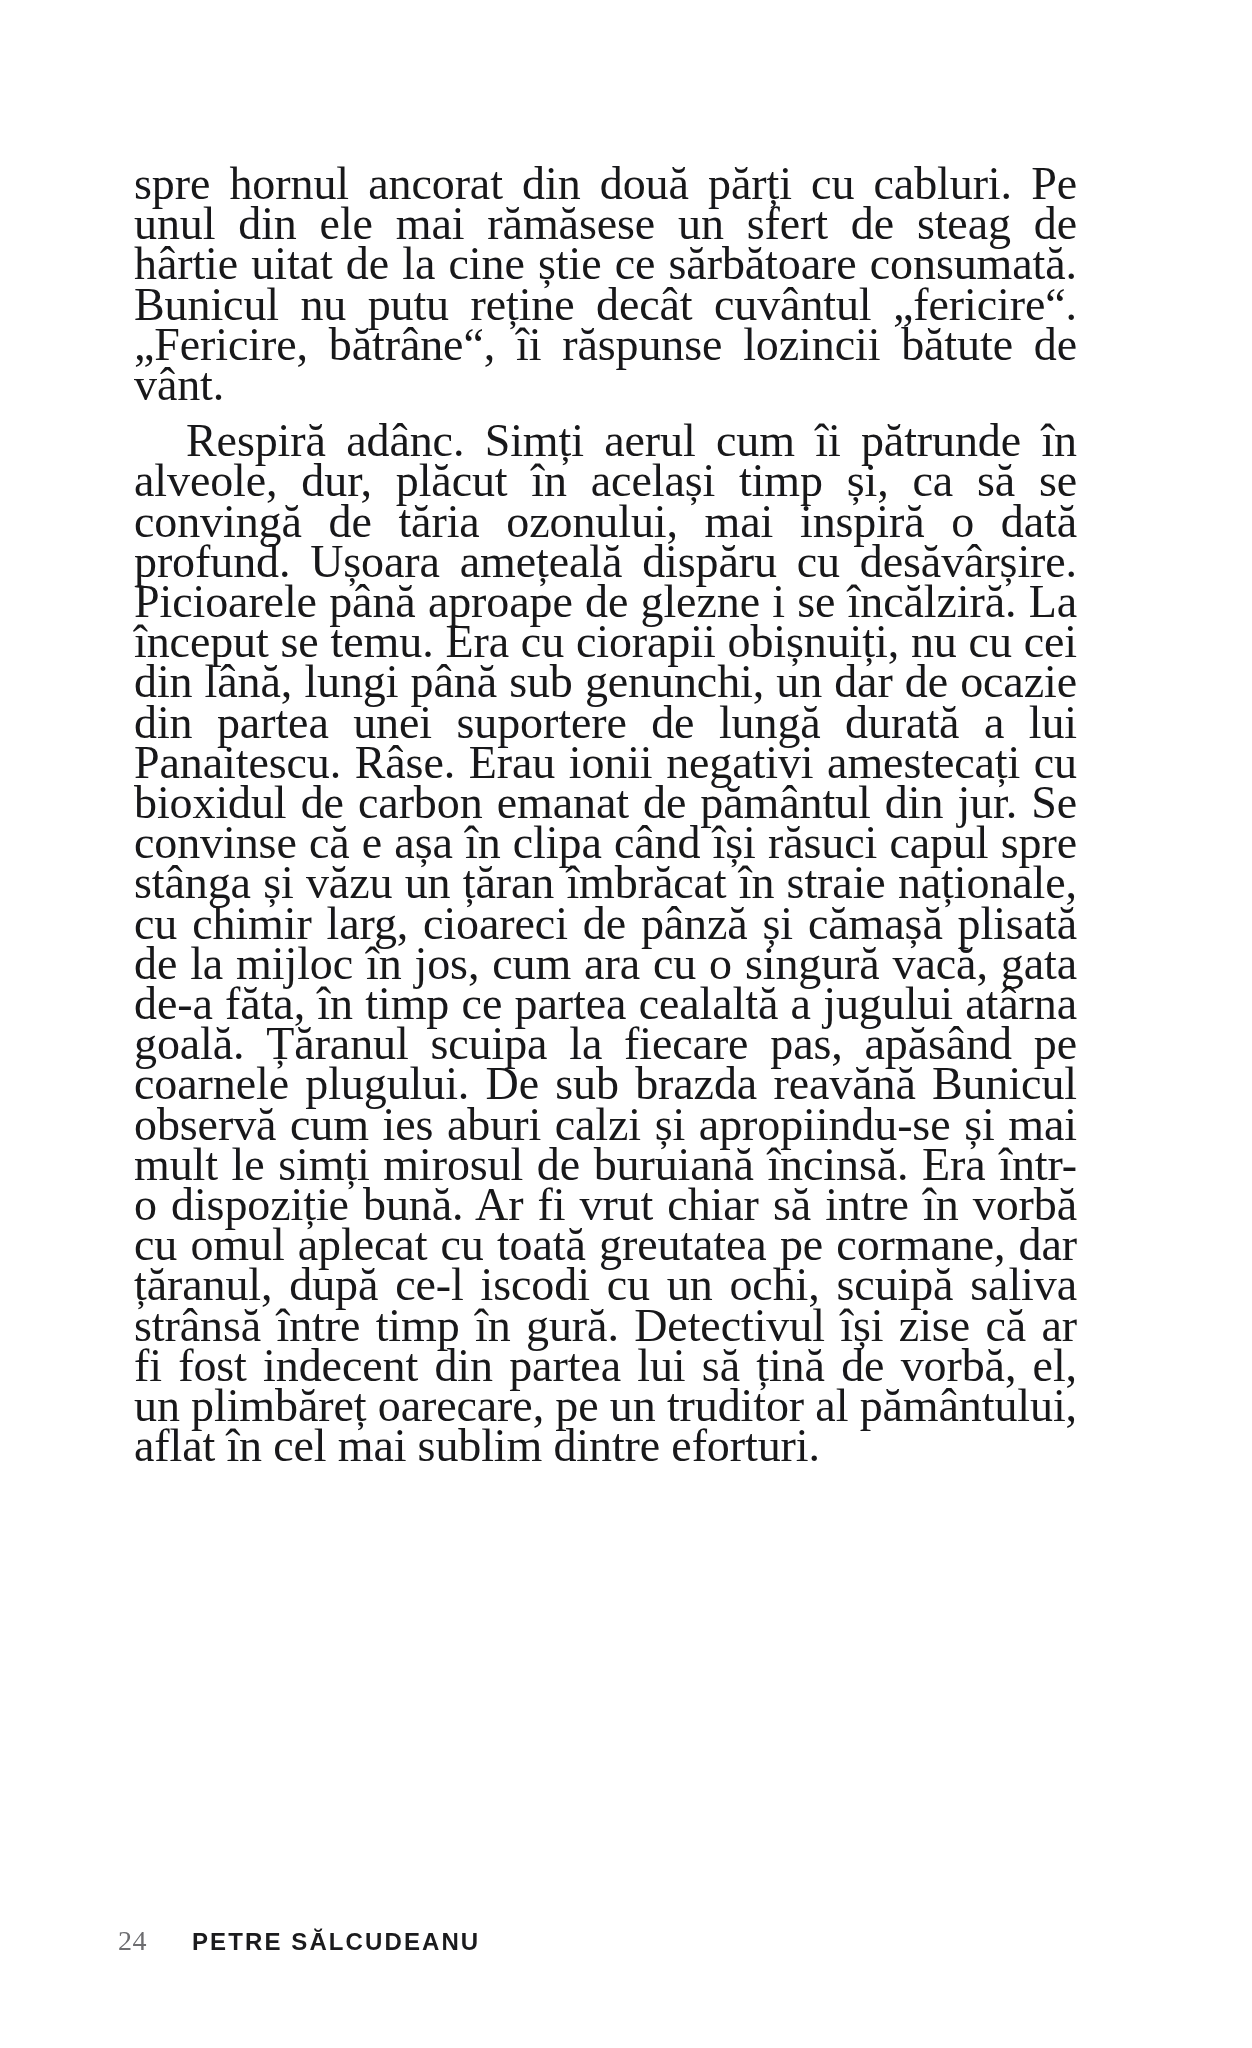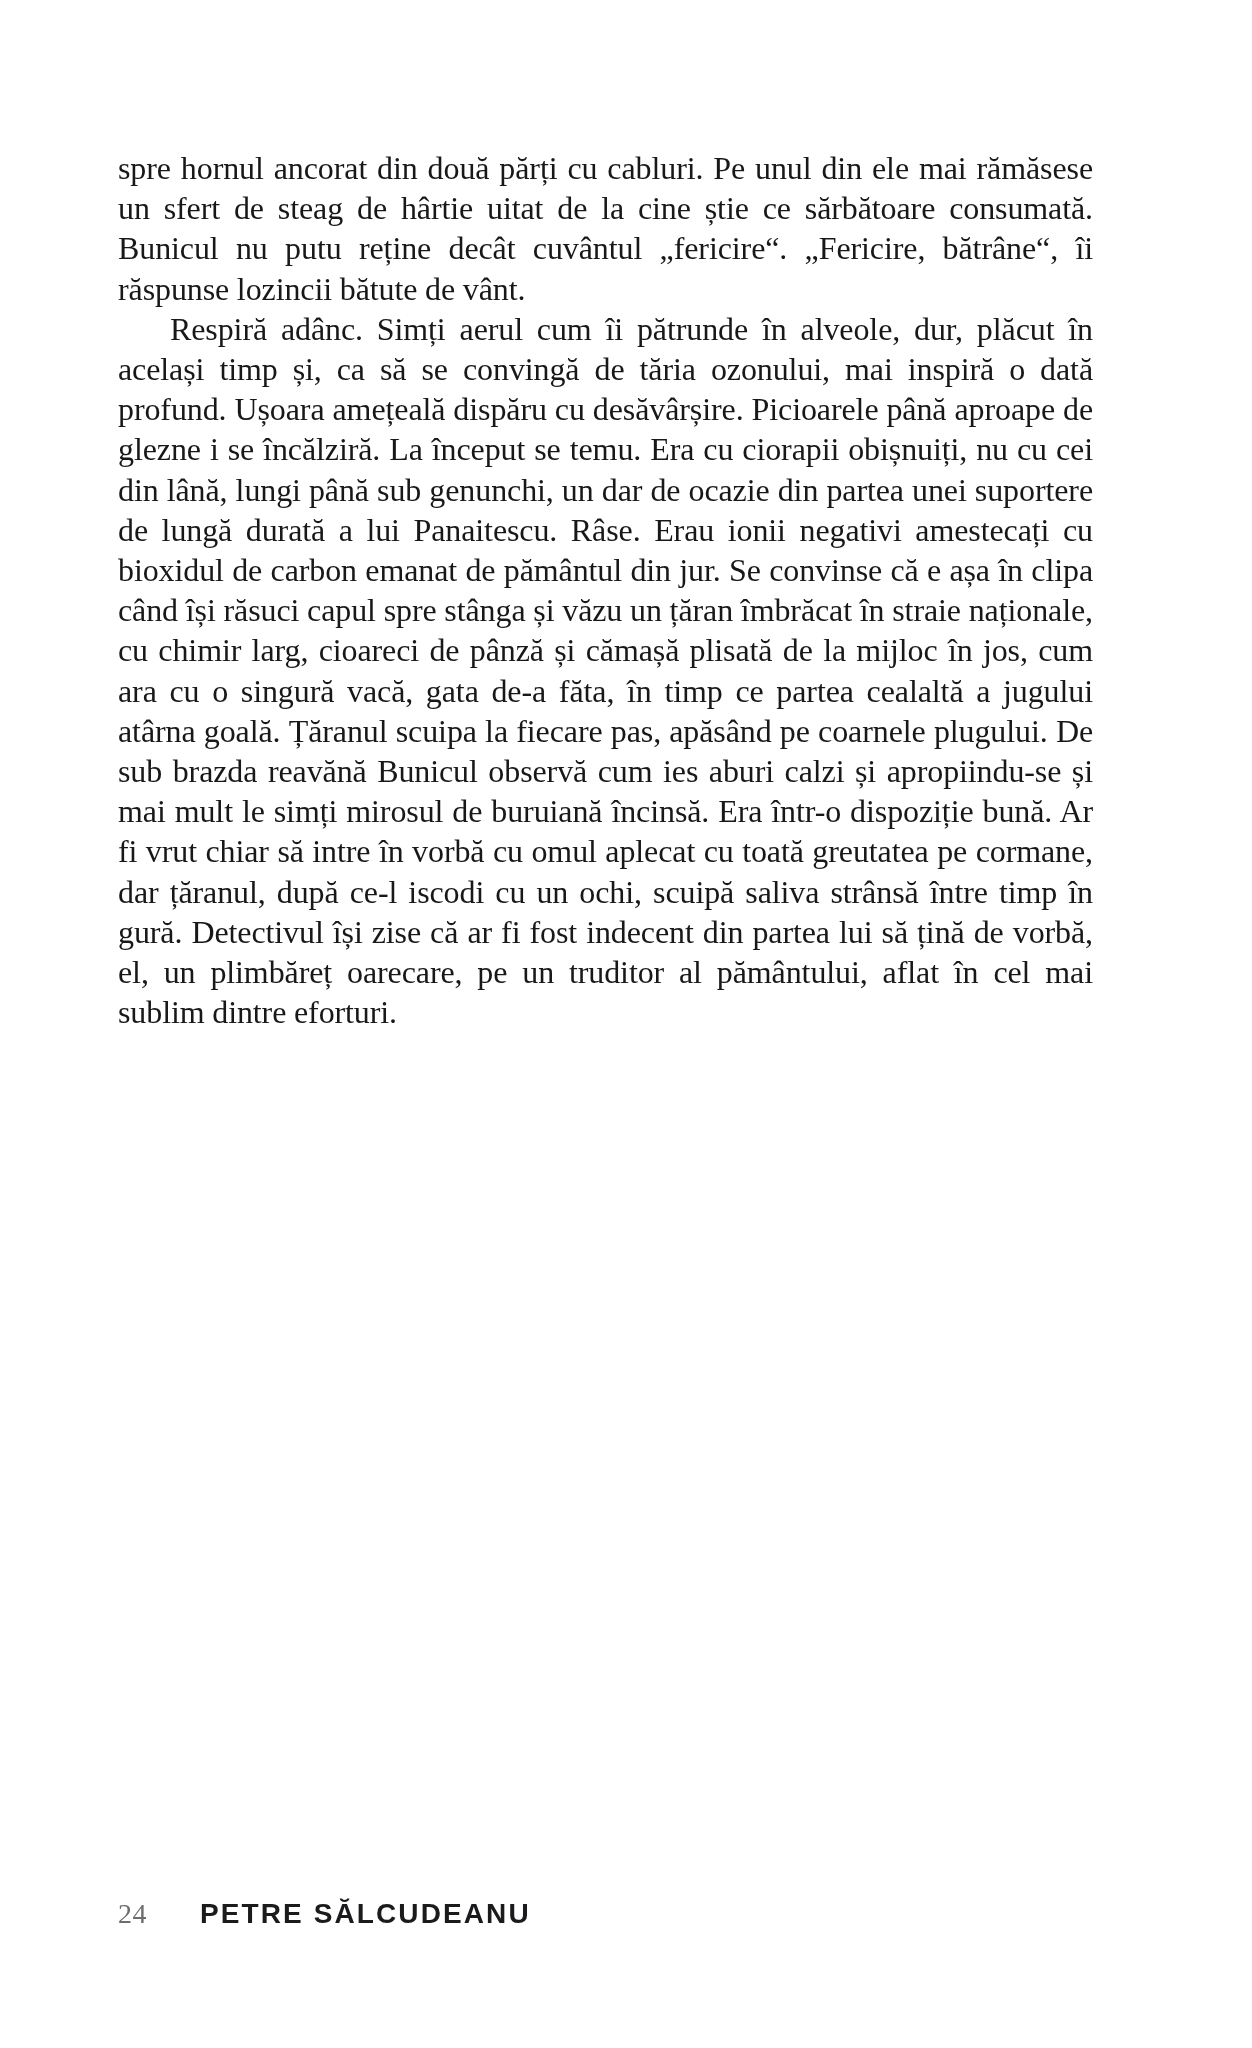--- a/index.html
+++ b/index.html
@@ -31,10 +31,10 @@
   }
 
   .para {
-    margin: 0;
+    margin: 16px;
     text-align: justify;
     text-justify: inter-word;
-    font-size: 32px;
+    font-size: 46px;
     line-height: 40.2px;
     color: #18181a;
     font-family: "Liberation Serif", "DejaVu Serif", serif;

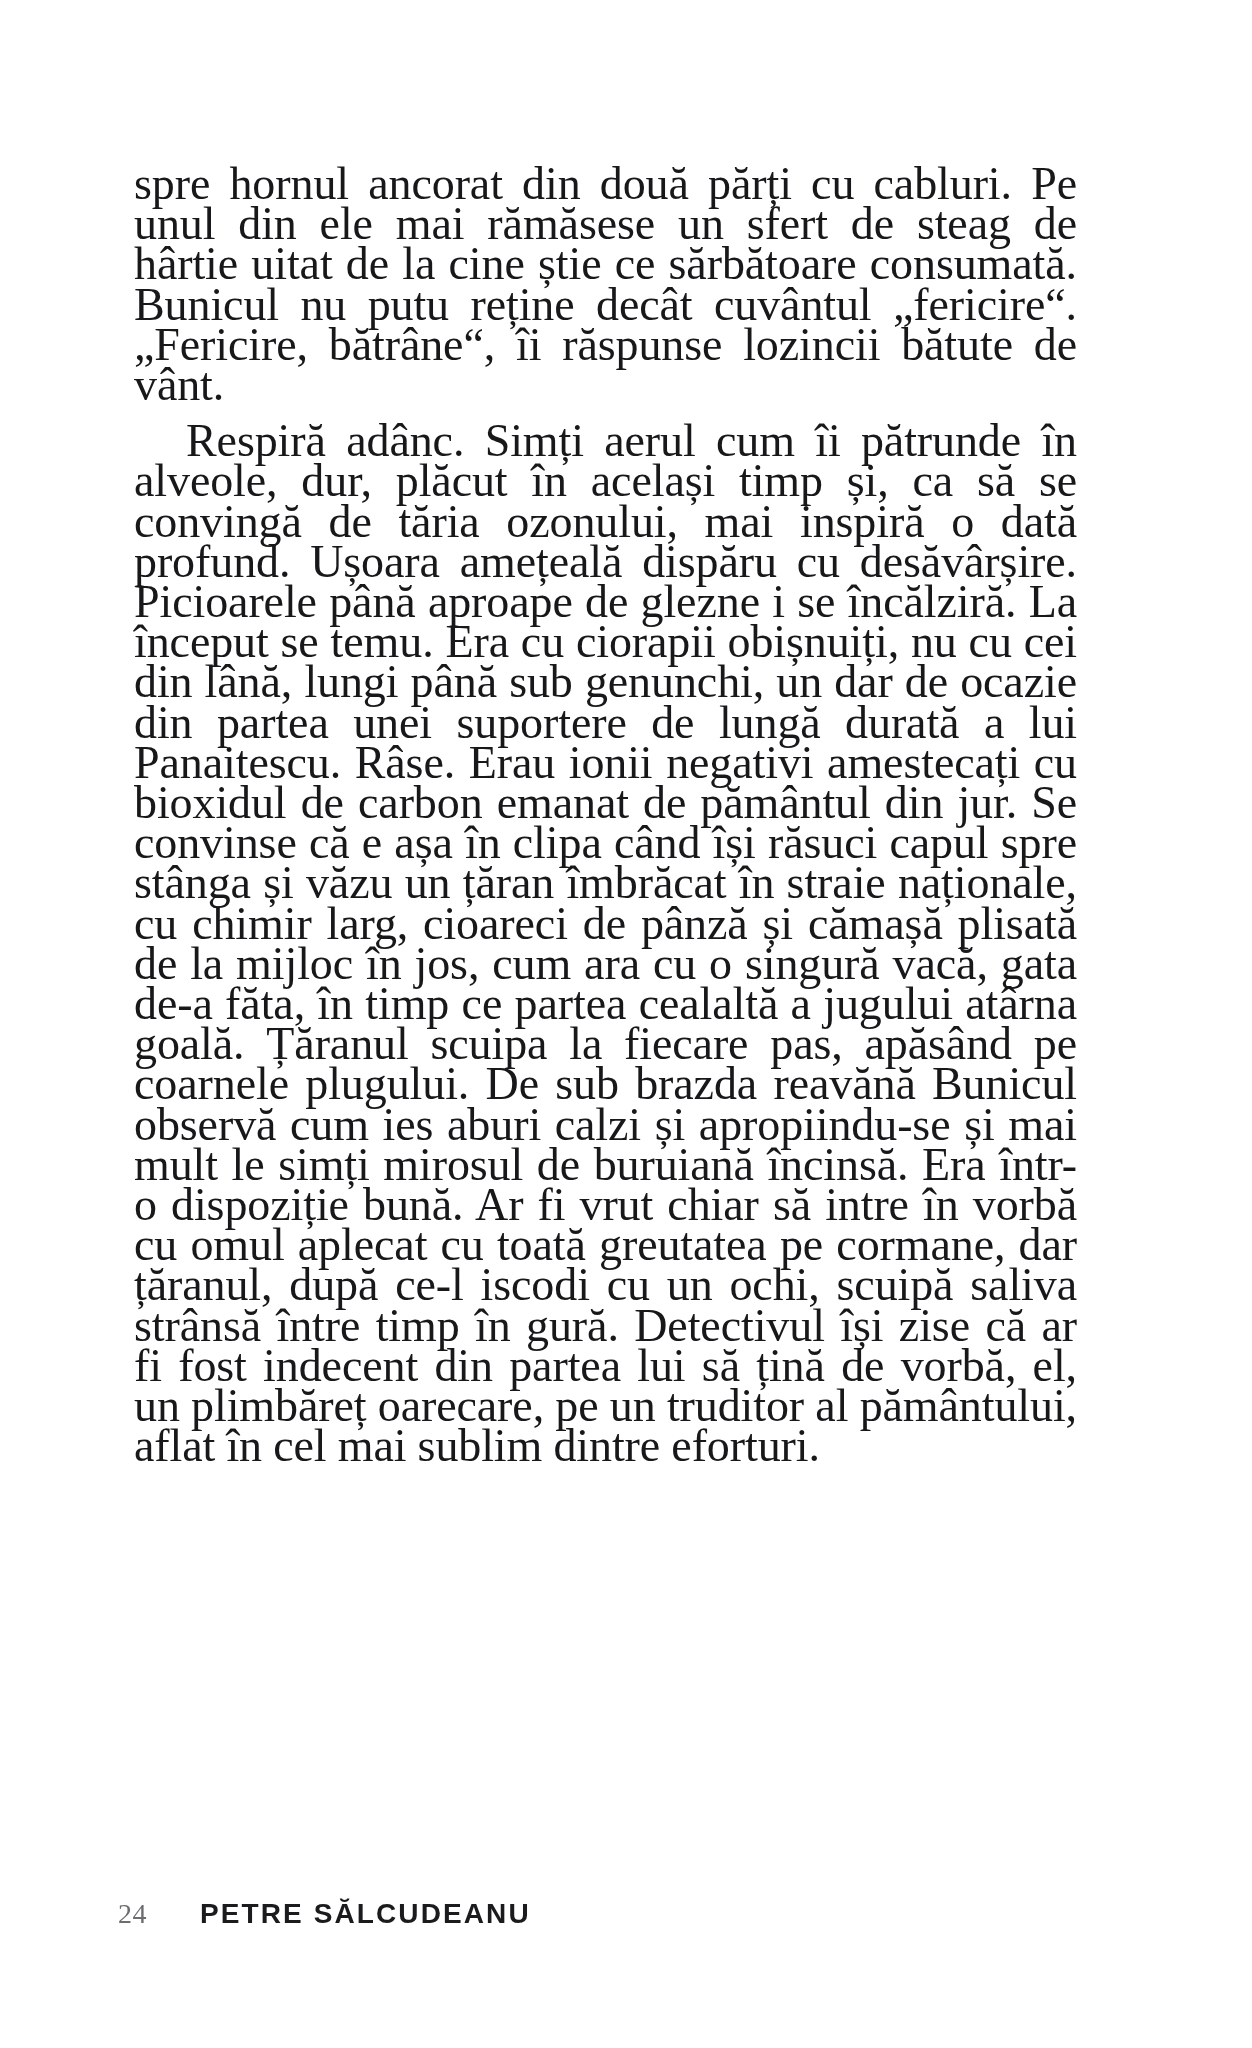--- a/index.html
+++ b/index.html
@@ -59,7 +59,7 @@
     width: 975px;
     display: flex;
     align-items: baseline;
-    gap: 12px;
+    gap: 4px;
   }
 
   .folio {

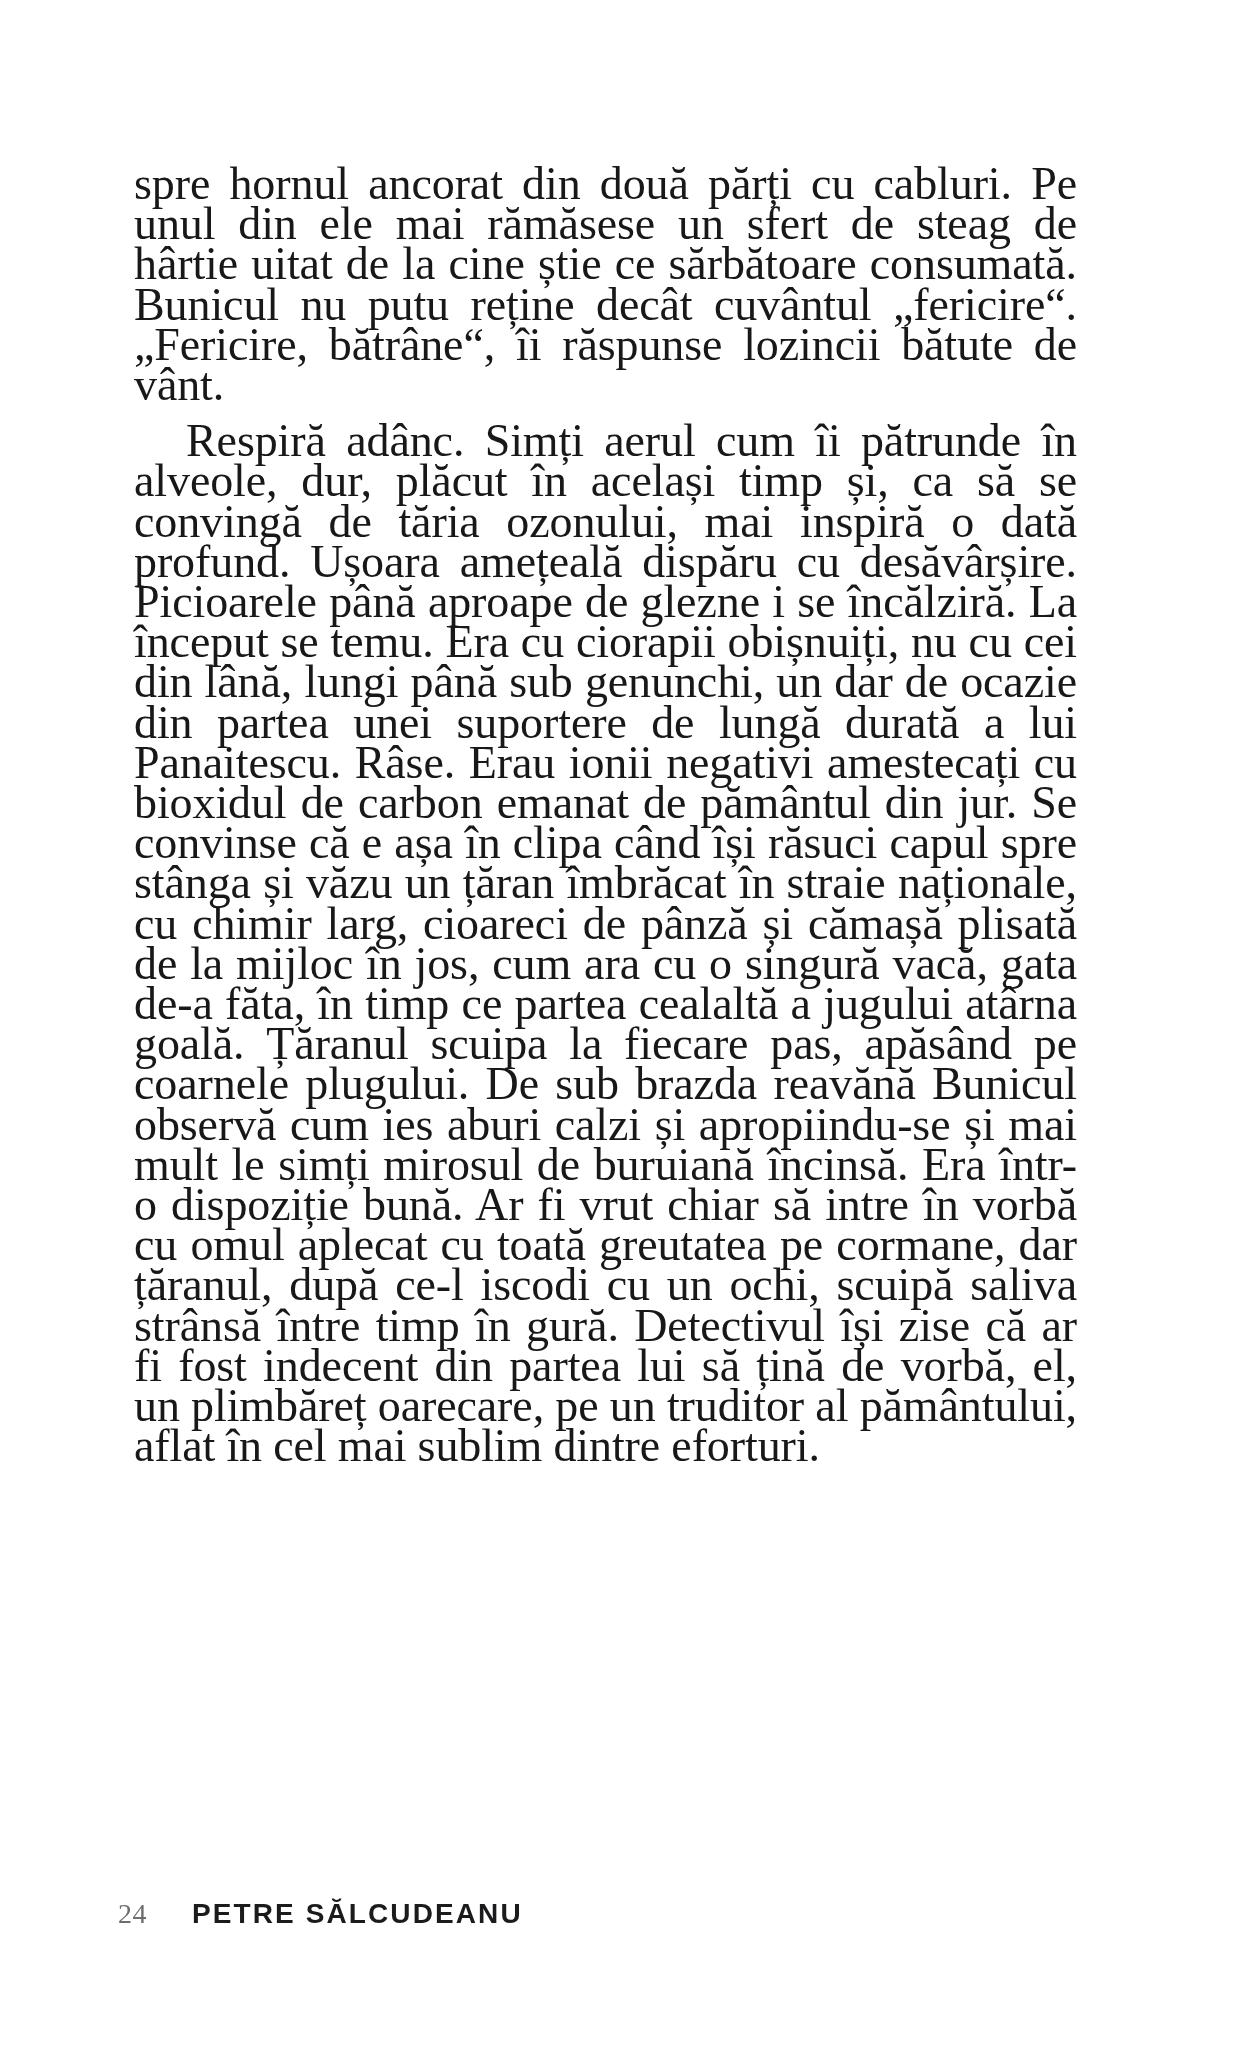--- a/index.html
+++ b/index.html
@@ -74,10 +74,11 @@
   .running-head {
     font-family: "Liberation Sans", "DejaVu Sans", sans-serif;
     font-weight: bold;
-    font-size: 28px;
+    font-size: 24px;
     letter-spacing: 2.1px;
     color: #1b1b1d;
     text-transform: uppercase;
+    margin-top: 30px;
   }
 </style>
 </head>

